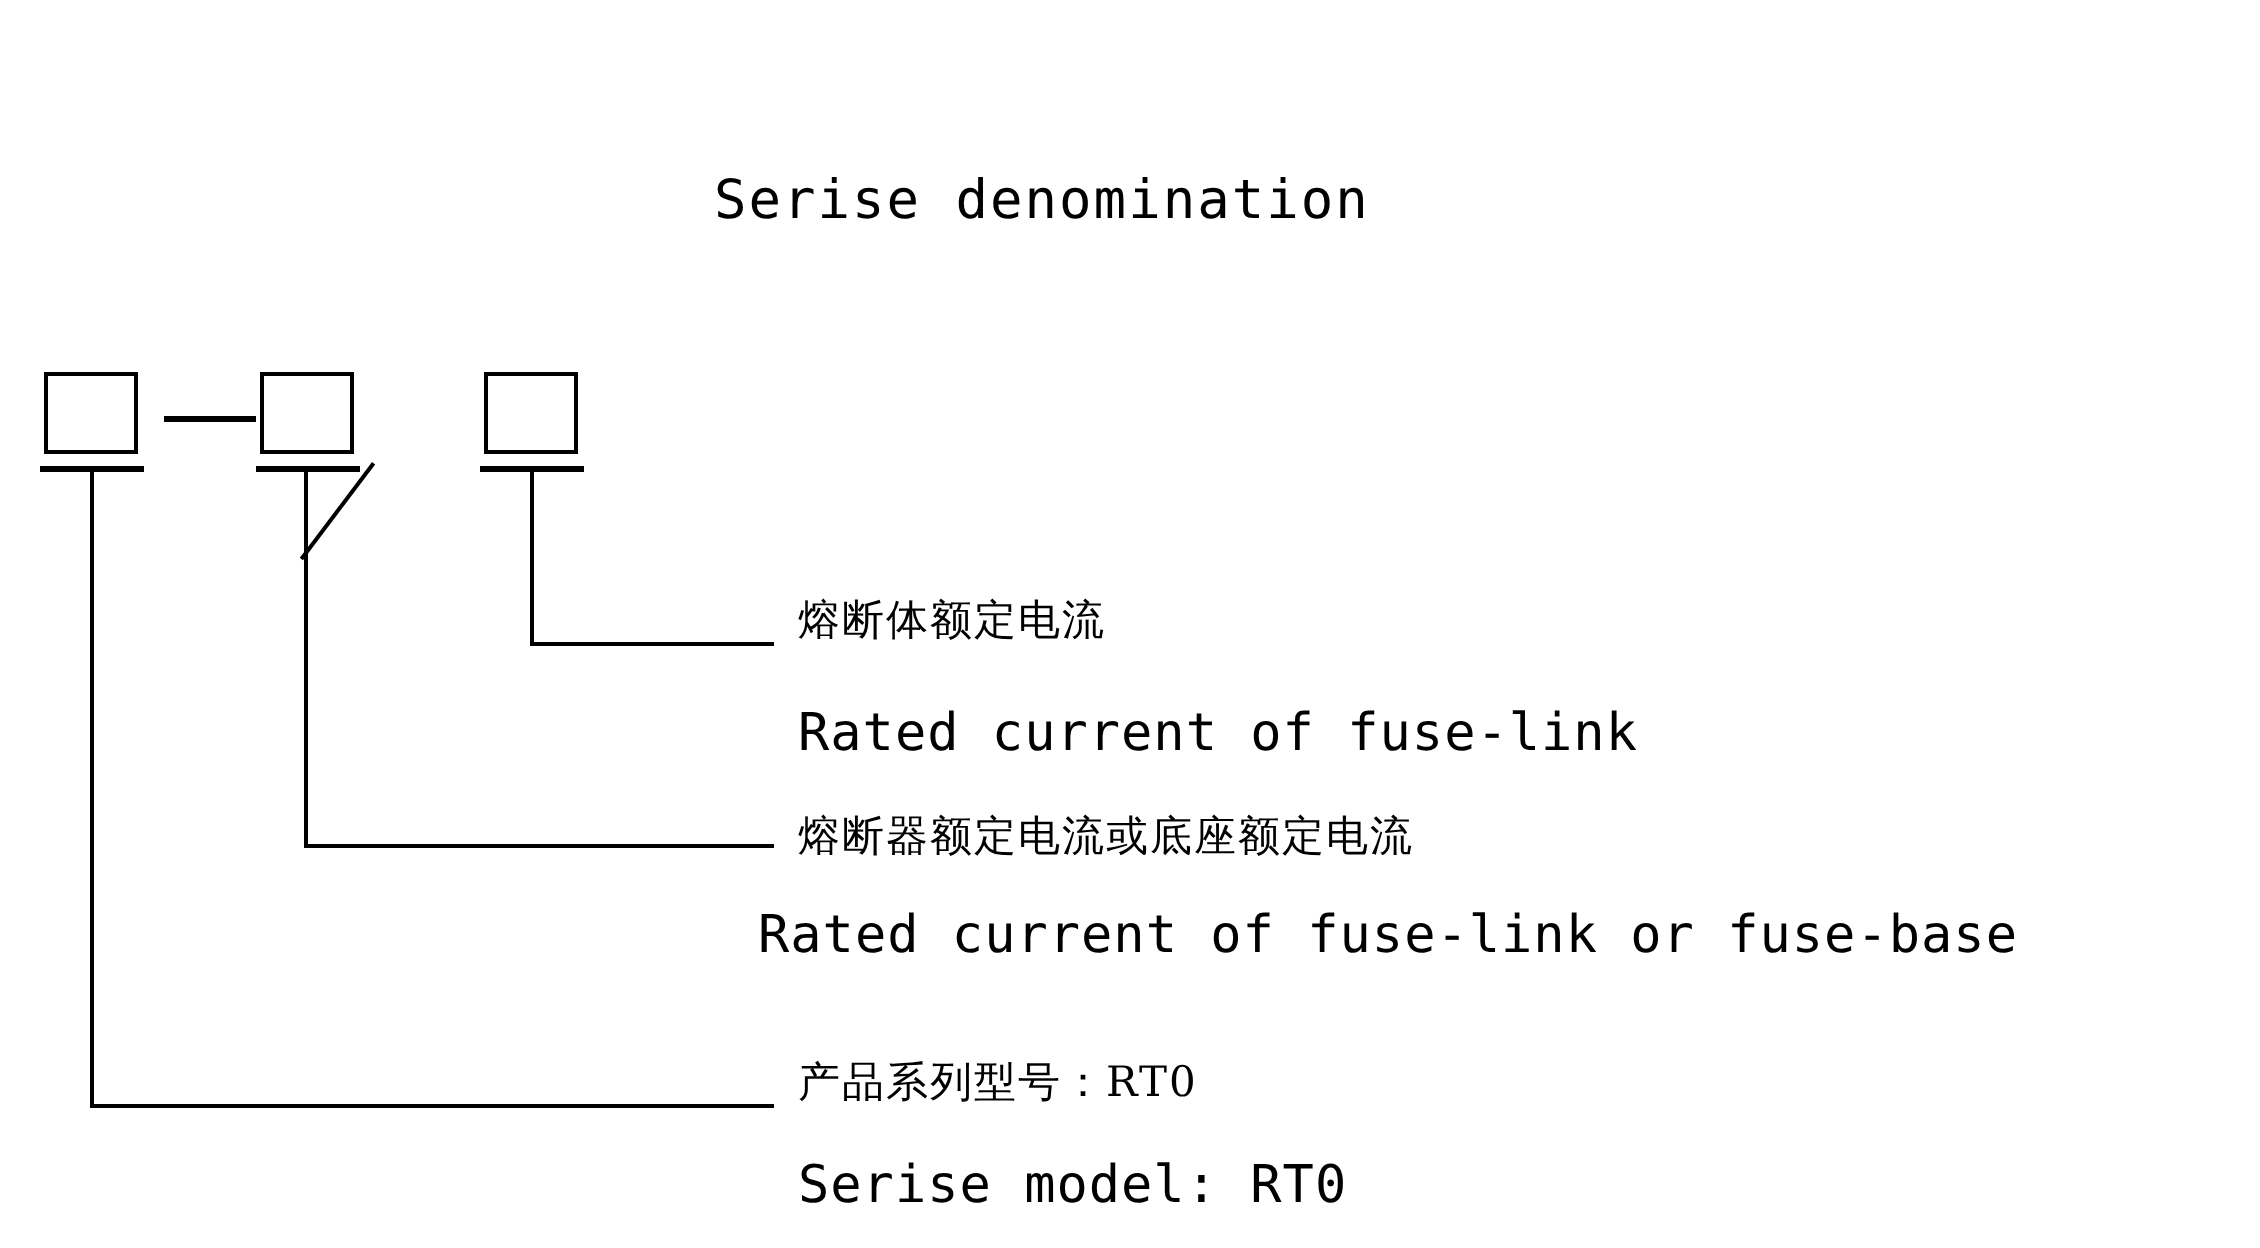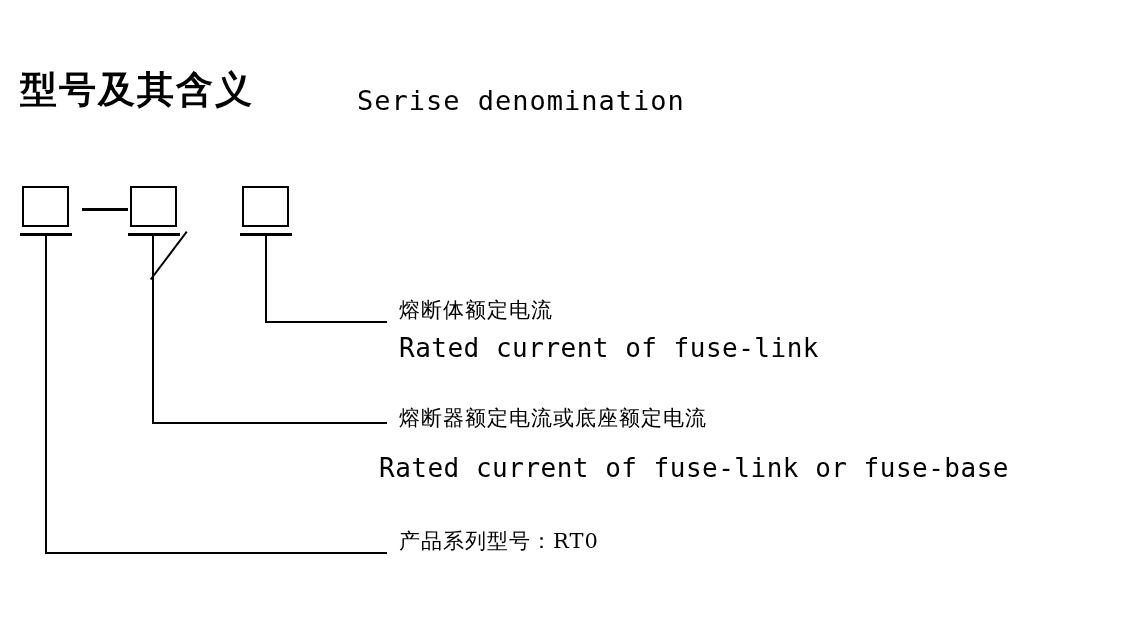--- a/index.html
+++ b/index.html
@@ -98,7 +98,6 @@
 
 <div id="canvas">
 
-  <div class="title-cn">型号及其含义</div>
   <div class="title-en">Serise denomination</div>
 
   <div class="sym-box" style="left:22px; top:186px; width:47px; height:41px;"></div>

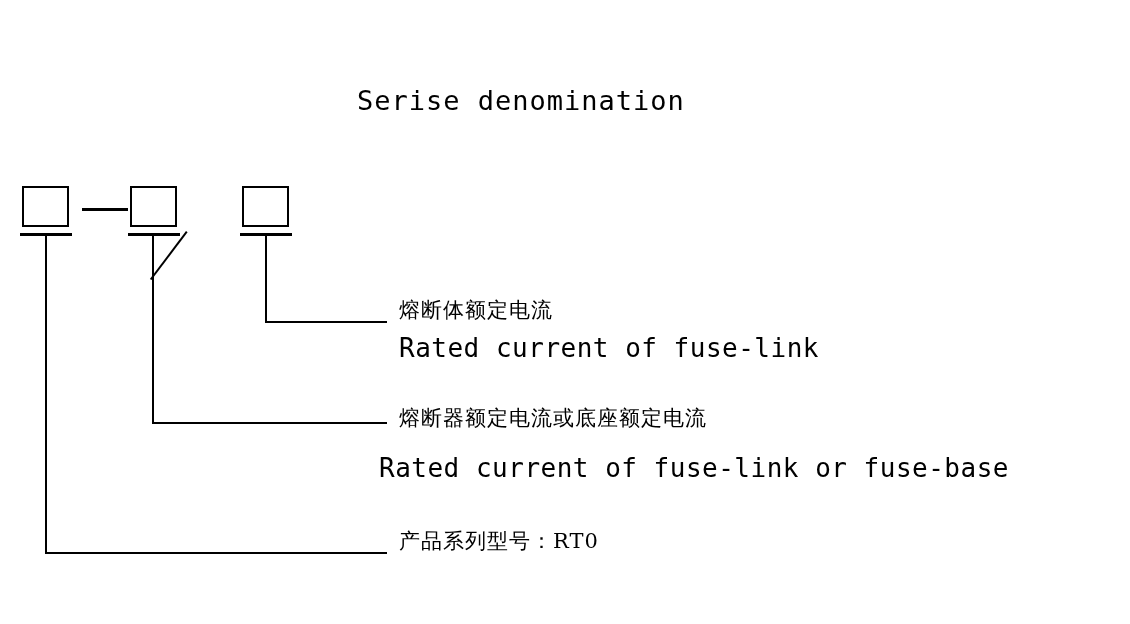--- a/index.html
+++ b/index.html
@@ -123,7 +123,7 @@
   <div class="hline" style="left:45px; top:552px; width:342px;"></div>
 
   <div class="ann ann-cn" style="left:399px; top:291px;">熔断体额定电流</div>
-  <div class="ann ann-en" style="left:399px; top:332px;">Rated current of fuse-link</div>
+  <div class="ann ann-en" style="left:399px; top:351px;">Rated current of fuse-link</div>
 
   <div class="ann ann-cn" style="left:399px; top:399px;">熔断器额定电流或底座额定电流</div>
   <div class="ann ann-en" style="left:379px; top:452px;">Rated current of fuse-link or fuse-base</div>

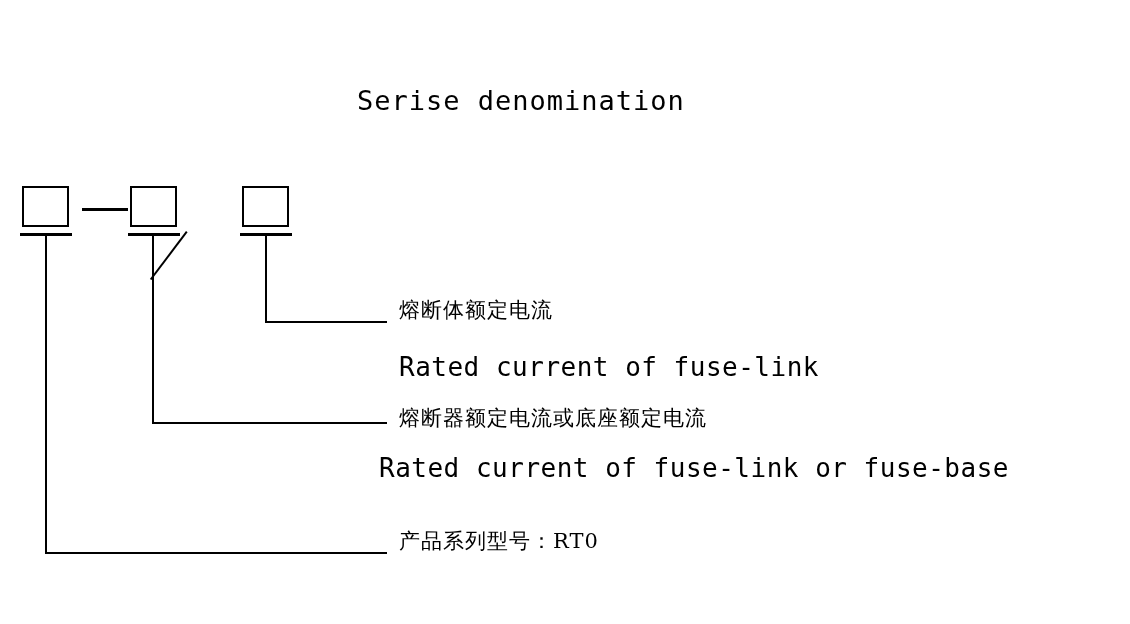--- a/index.html
+++ b/index.html
@@ -129,6 +129,7 @@
   <div class="ann ann-en" style="left:379px; top:452px;">Rated current of fuse-link or fuse-base</div>
 
   <div class="ann ann-cn" style="left:399px; top:522px;">产品系列型号：RT0</div>
+  <div class="ann ann-en" style="left:399px; top:577px;">Serise model: RT0</div>
 
 </div>
 

